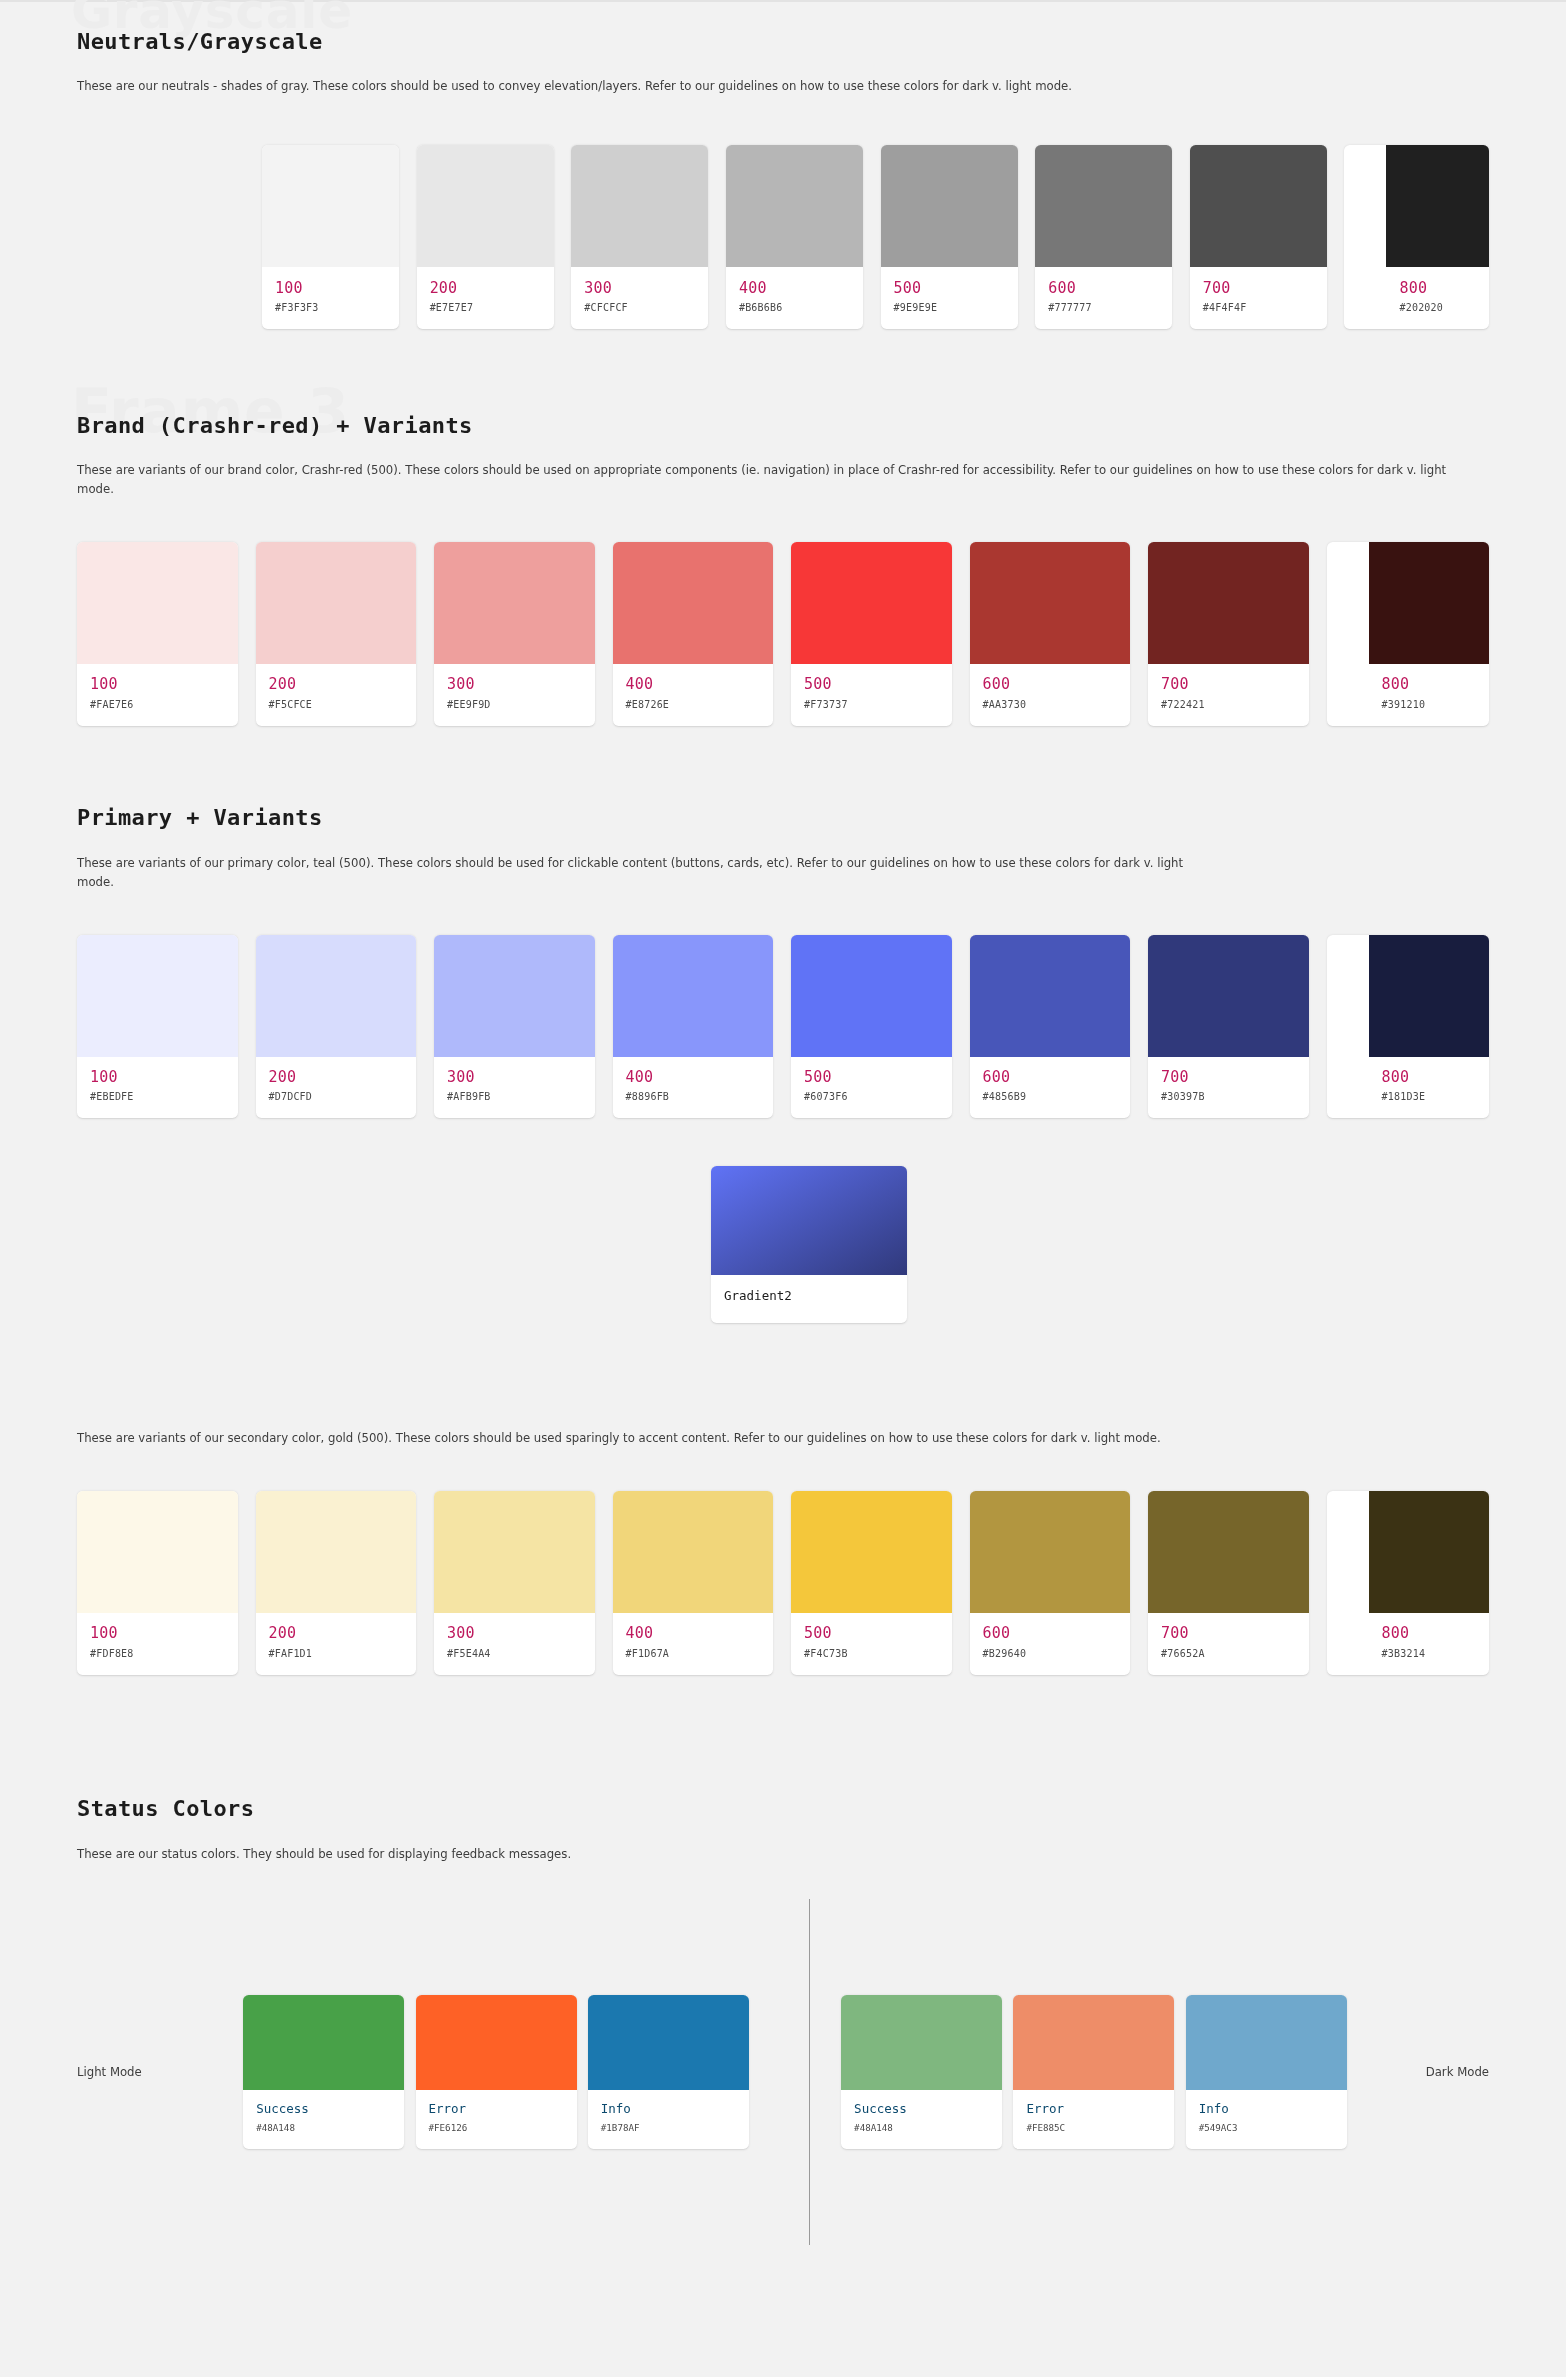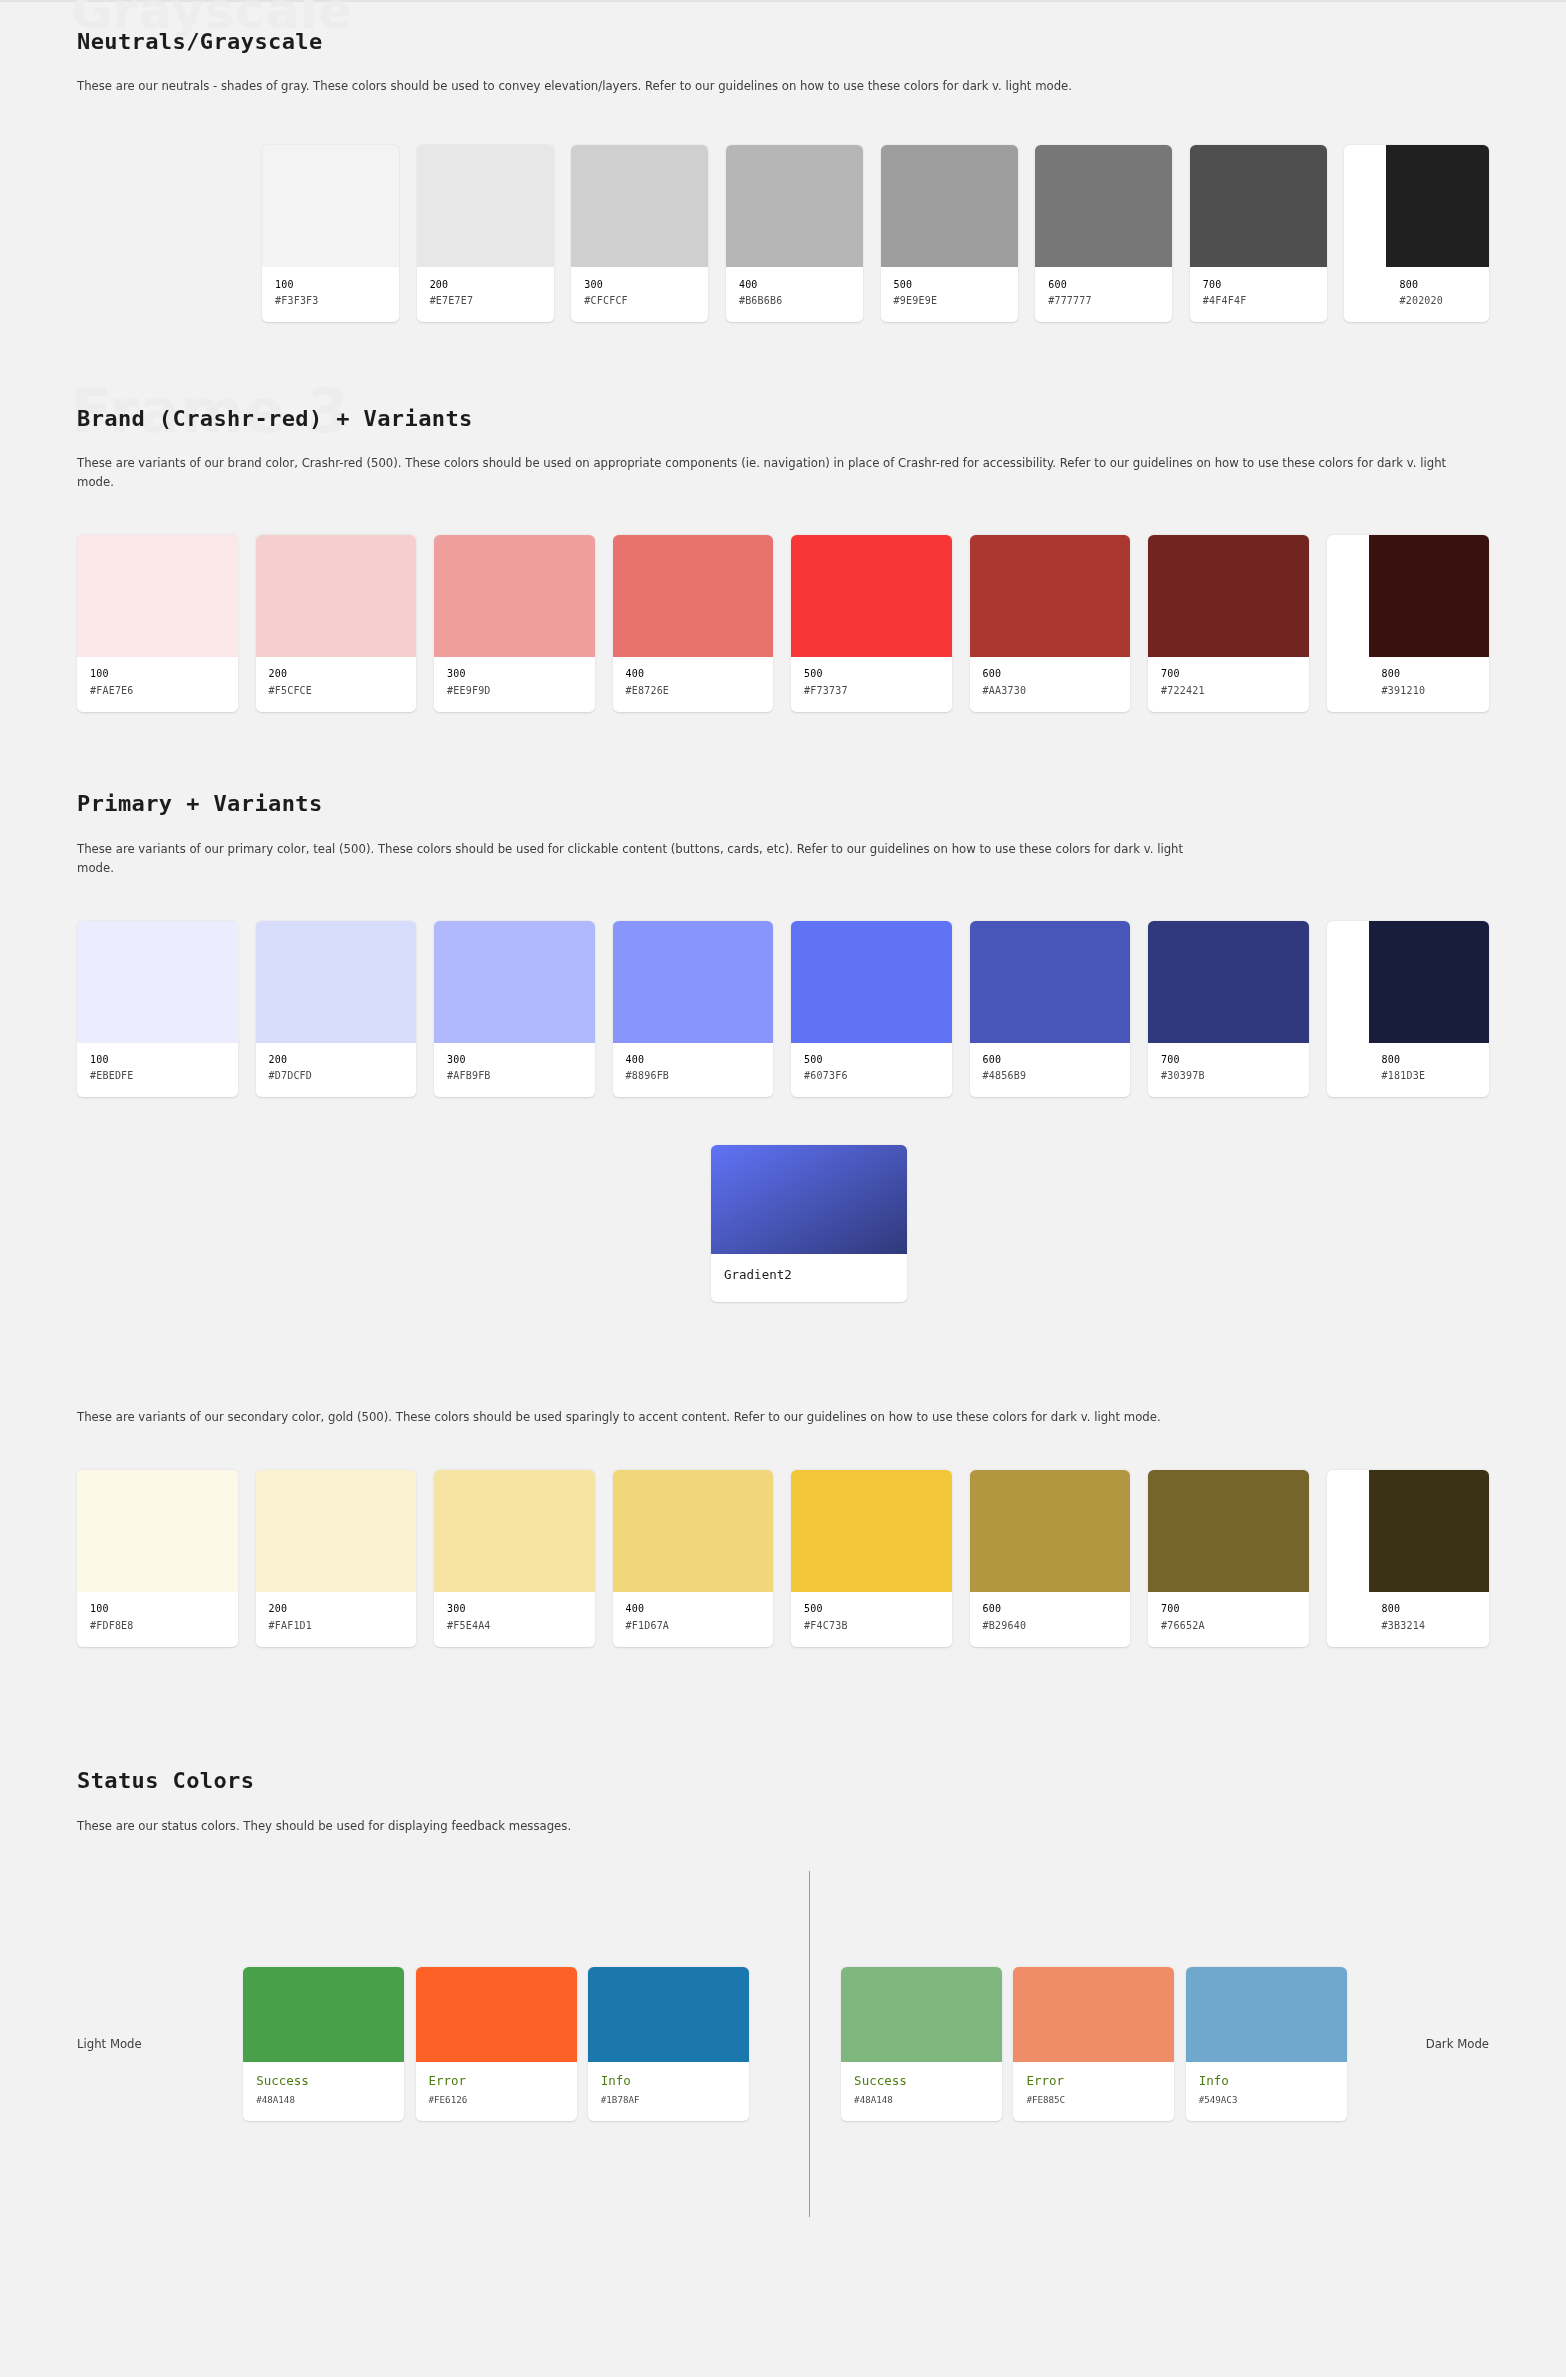--- a/index.html
+++ b/index.html
@@ -60,8 +60,8 @@
   .swatch .meta { padding: 11.3px 13px 16px 13px; }
   .swatch .meta .step {
     font-family: "DejaVu Sans Mono", monospace;
-    font-size: 10px;
-    color: #000000;
+    font-size: 15px;
+    color: #be185d;
     font-weight: 400;
     letter-spacing: 0.2px;
   }

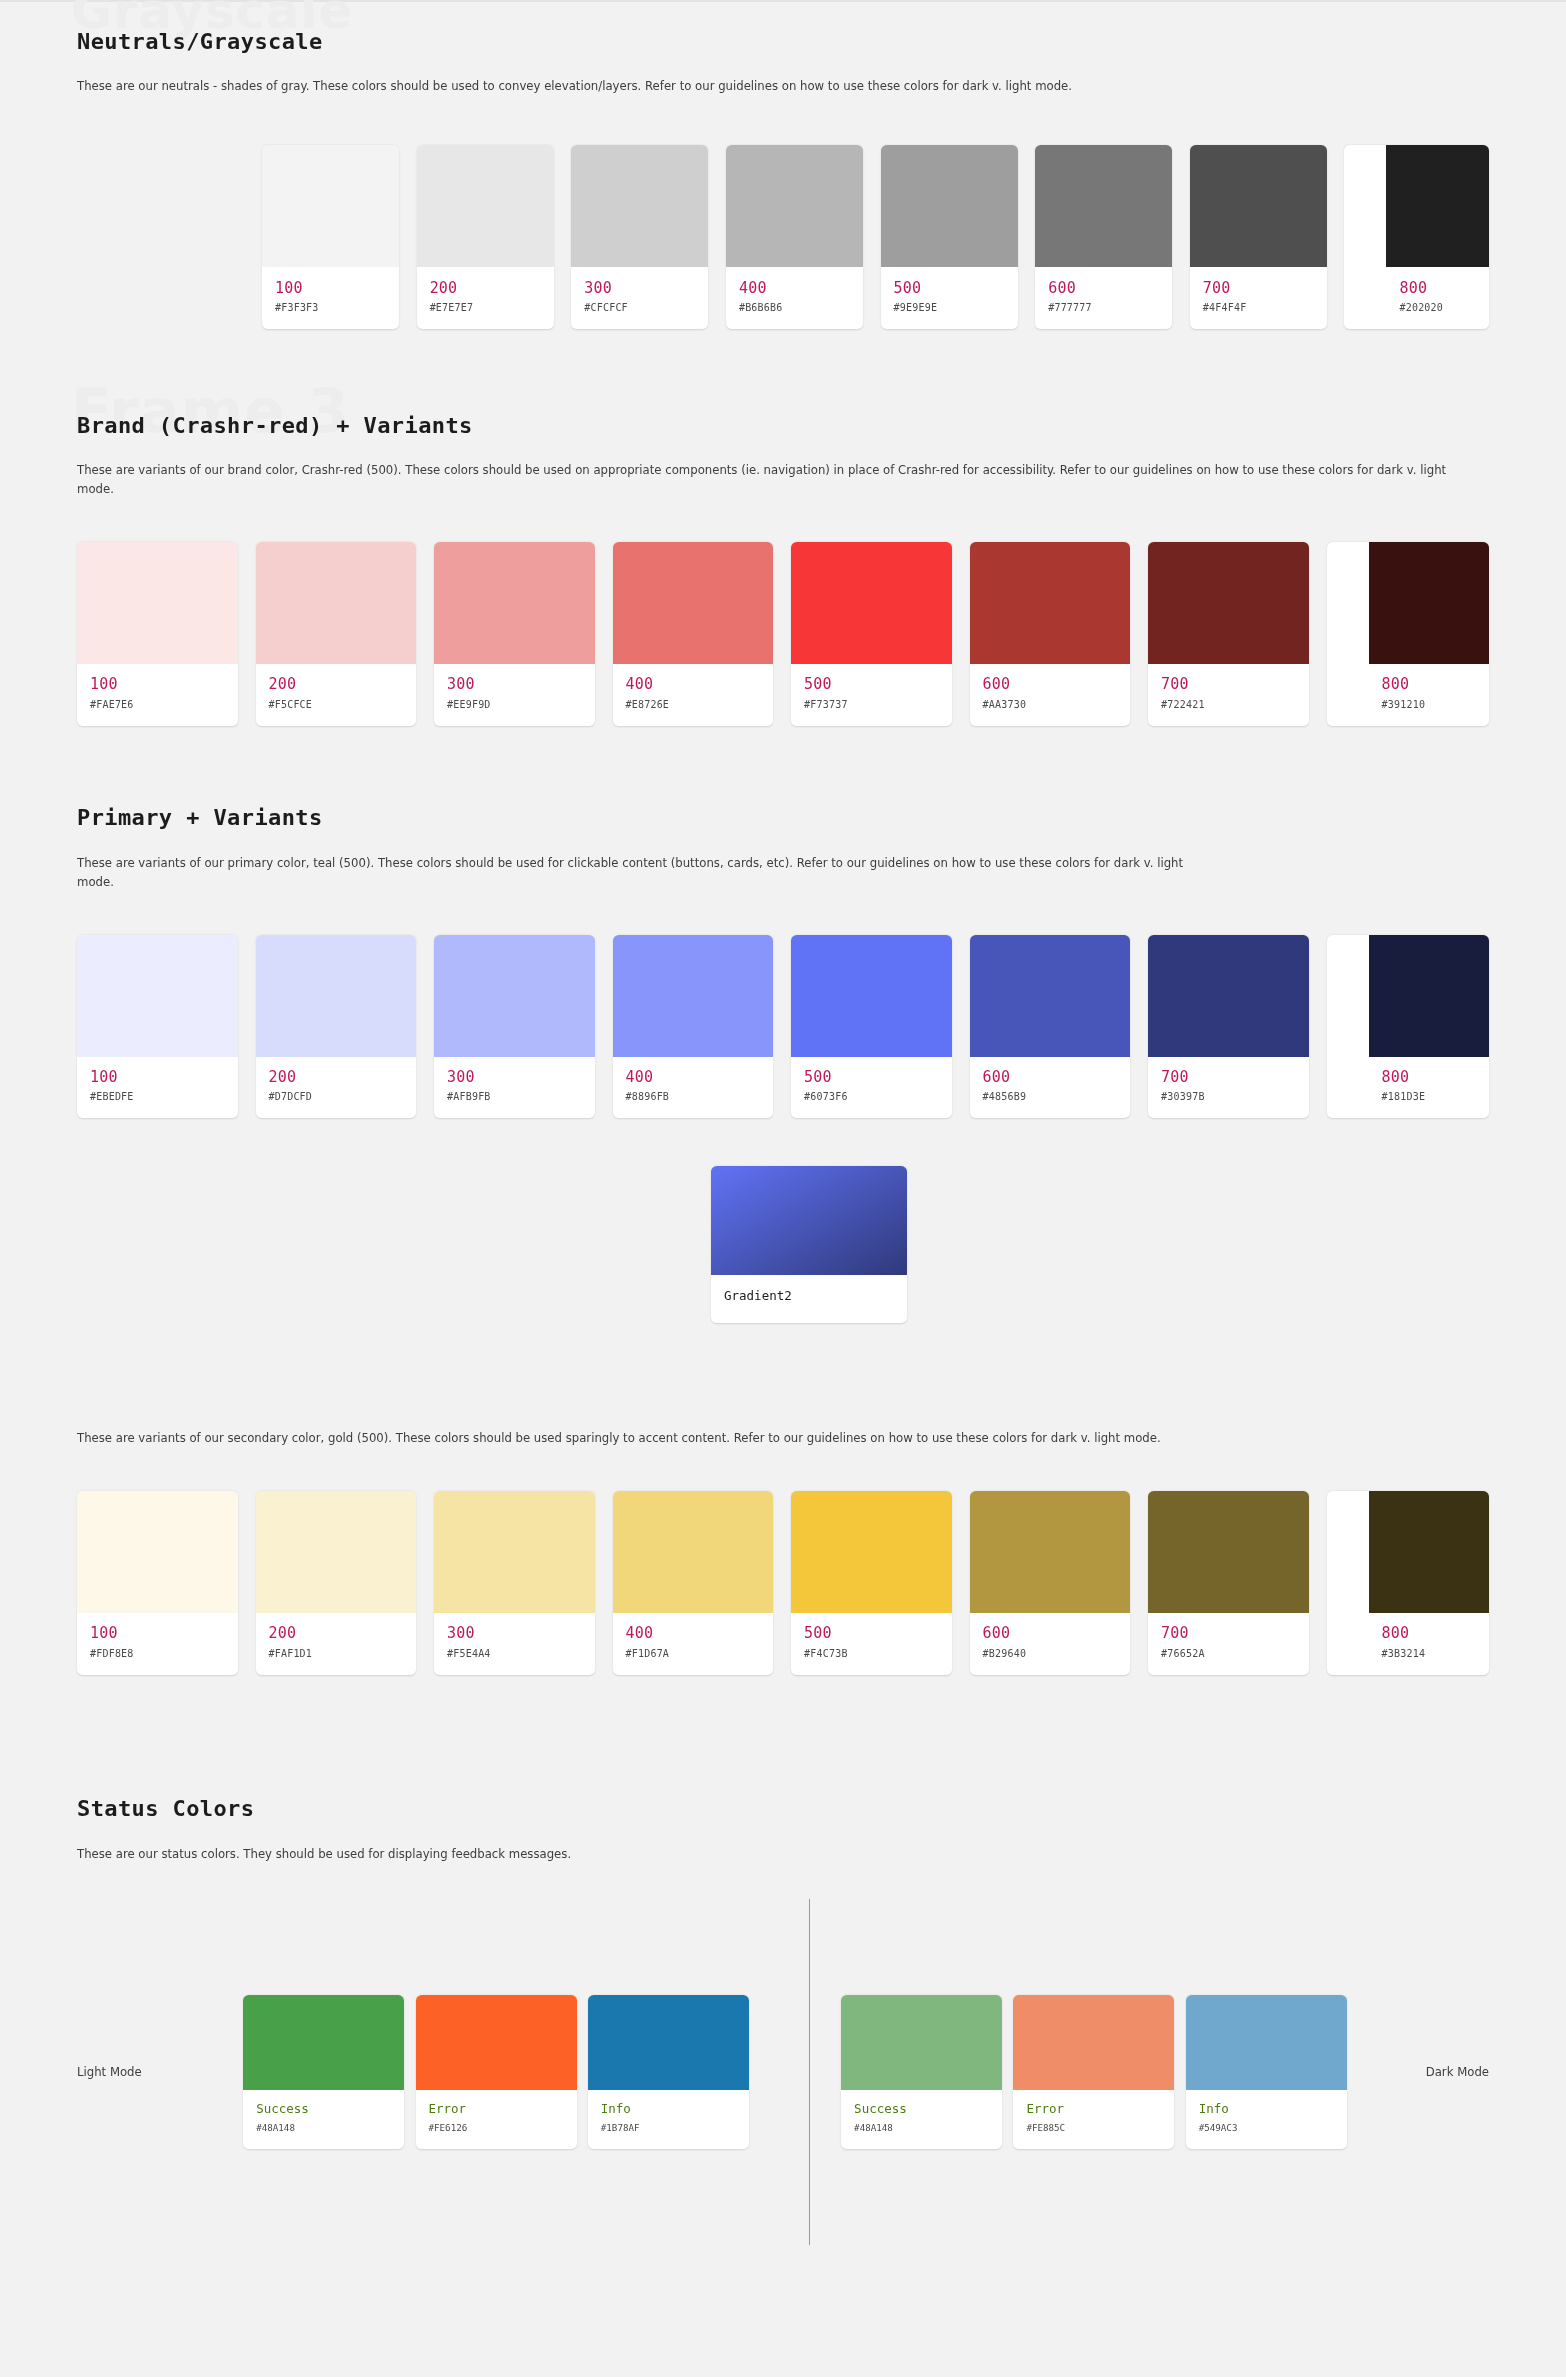--- a/index.html
+++ b/index.html
@@ -112,7 +112,7 @@
   .status-card .meta .name {
     font-family: "DejaVu Sans Mono", monospace;
     font-size: 12.5px;
-    color: #4d7c0f;
+    color: #0c4a6e;
   }
   .status-card .meta .hex {
     font-family: "DejaVu Sans Mono", monospace;

